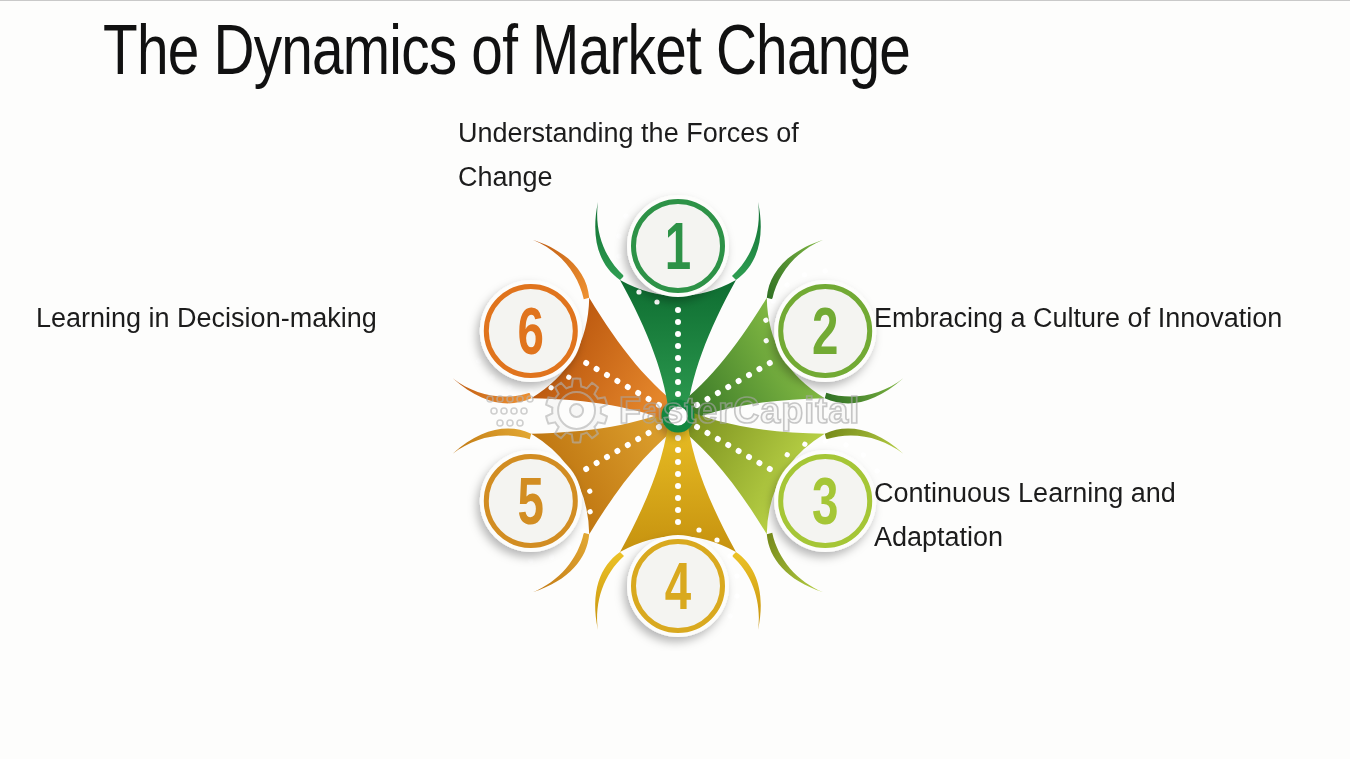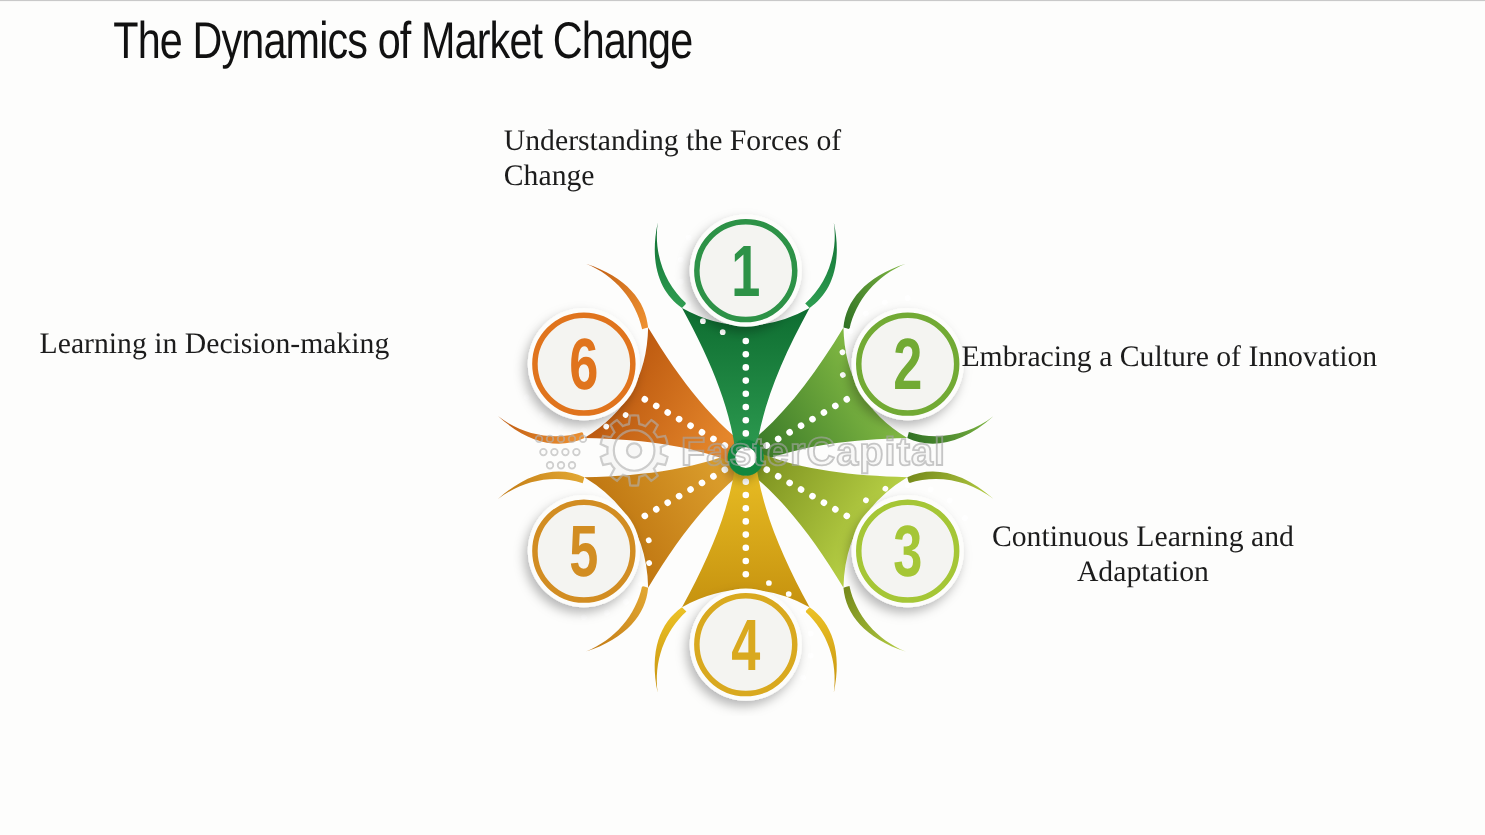--- a/index.html
+++ b/index.html
@@ -14,7 +14,7 @@
   }
   .title{
     position:absolute;left:103px;top:8px;margin:0;
-    font-size:47px;font-weight:400;color:#111;
+    font-size:71px;font-weight:400;color:#111;
     white-space:nowrap;
   }
   .title .condense{

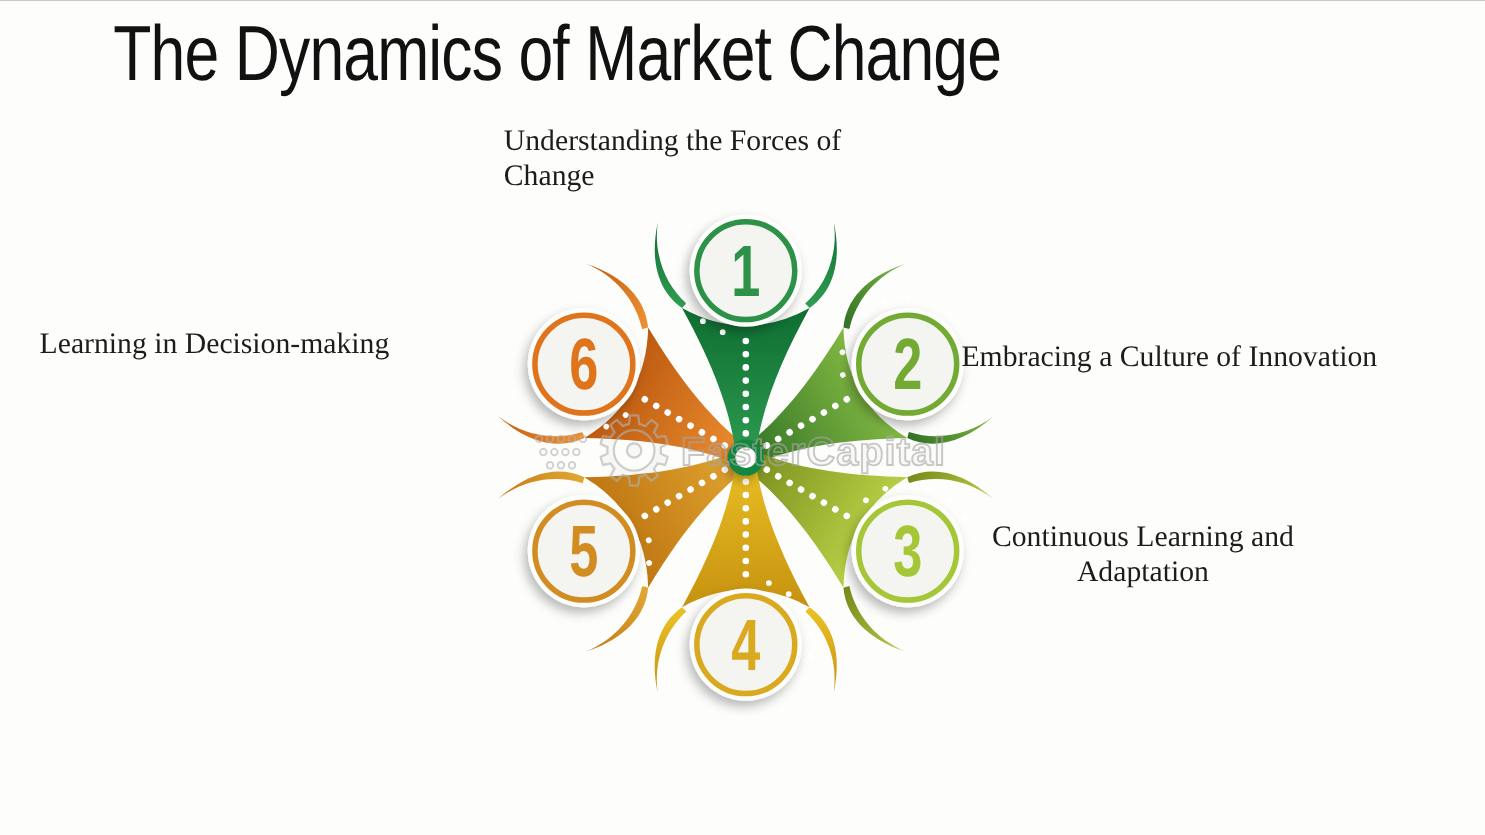--- a/index.html
+++ b/index.html
@@ -25,9 +25,8 @@
   }
   .label{
     position:absolute;
-    font-size:27px;line-height:32px;color:#1c1c1c;
+    font-size:27px;line-height:44px;color:#1c1c1c;
     z-index:3;
-    font-family:Liberation Serif, serif;
   }
   .label-1{left:458px;top:110px;width:370px;}
   .label-2{left:874px;top:295px;width:460px;margin-top:12px;}

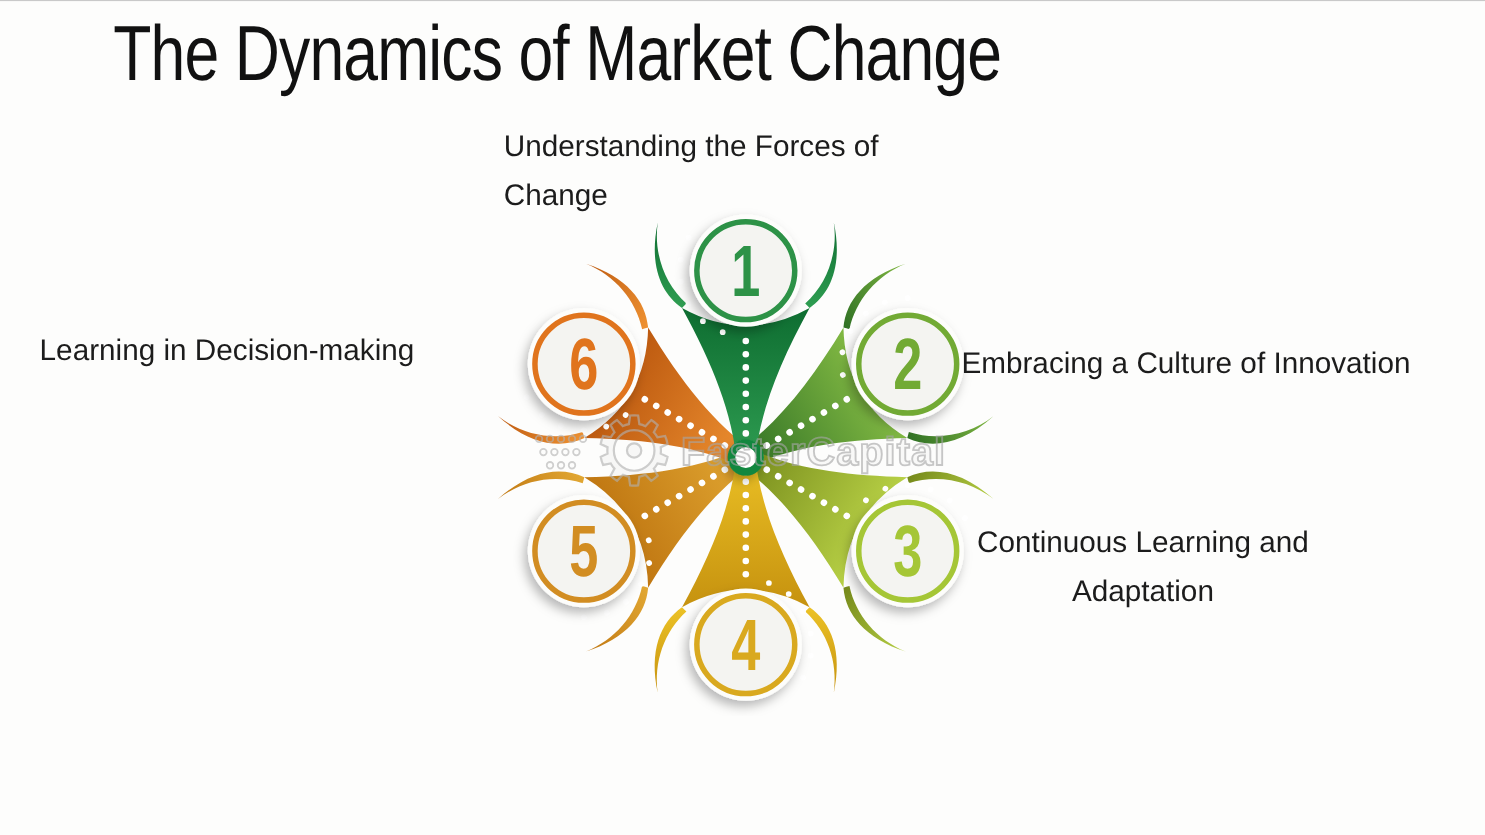--- a/index.html
+++ b/index.html
@@ -29,7 +29,7 @@
     z-index:3;
   }
   .label-1{left:458px;top:110px;width:370px;}
-  .label-2{left:874px;top:295px;width:460px;margin-top:12px;}
+  .label-2{left:874px;top:295px;width:460px;}
   .label-3{left:874px;top:470px;width:330px;text-align:center;}
   .label-4{left:458px;top:641px;width:430px;}
   .label-5{left:36px;top:470px;width:380px;}

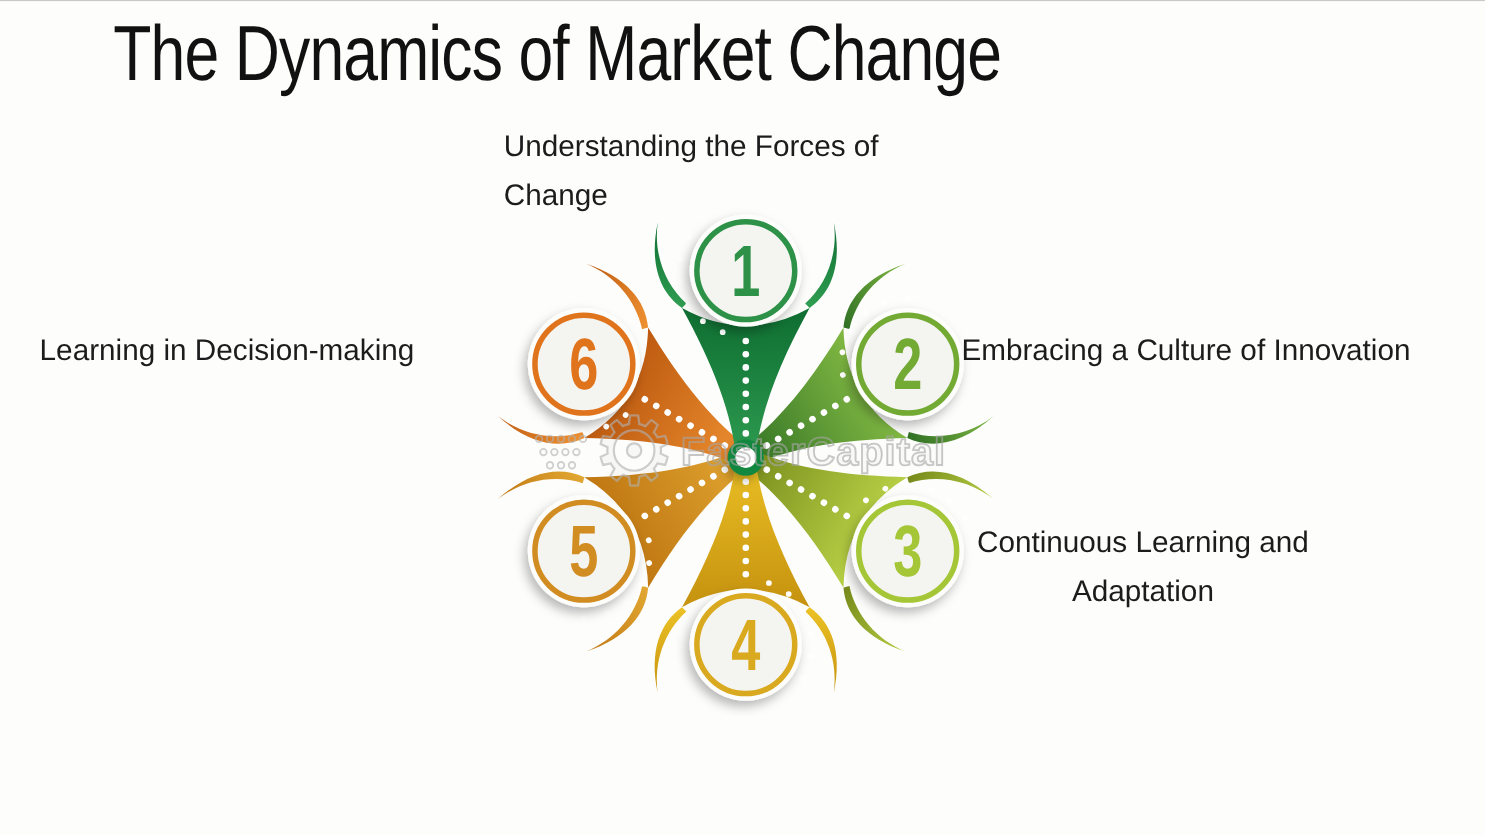--- a/index.html
+++ b/index.html
@@ -30,7 +30,7 @@
   }
   .label-1{left:458px;top:110px;width:370px;}
   .label-2{left:874px;top:295px;width:460px;}
-  .label-3{left:874px;top:470px;width:330px;text-align:center;}
+  .label-3{left:874px;top:470px;width:330px;}
   .label-4{left:458px;top:641px;width:430px;}
   .label-5{left:36px;top:470px;width:380px;}
   .label-6{left:36px;top:295px;width:380px;}

